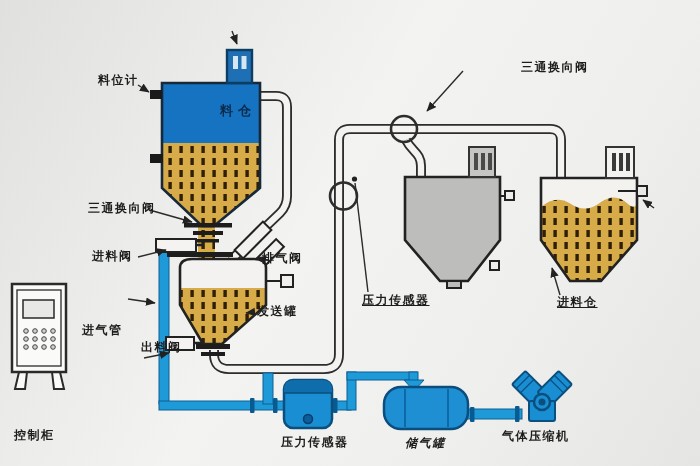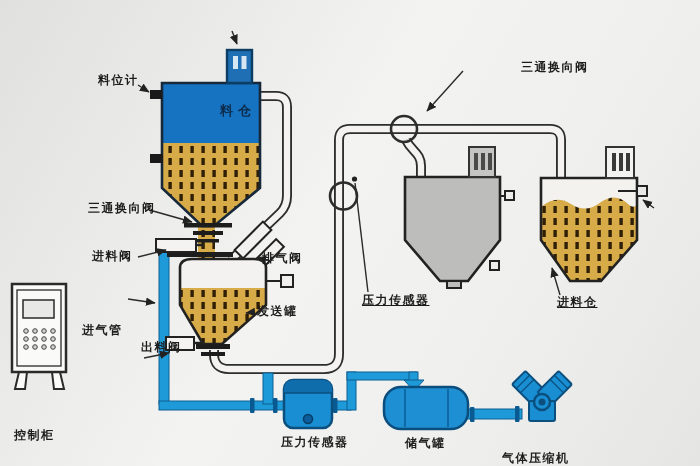--- a/index.html
+++ b/index.html
@@ -229,7 +229,7 @@
 <div class="lbl" style="left:557px;top:295px;text-decoration:underline;">进料仓</div>
 <div class="lbl" style="left:14px;top:392px;margin-top:36px;">控制柜</div>
 <div class="lbl" style="left:281px;top:435px;">压力传感器</div>
-<div class="lbl" style="left:405px;top:436px;">储气罐</div>
+<div class="lbl" style="left:405px;top:436px;font-style:italic;">储气罐</div>
 <div class="lbl" style="left:502px;top:451px;">气体压缩机</div>
 
 </div>

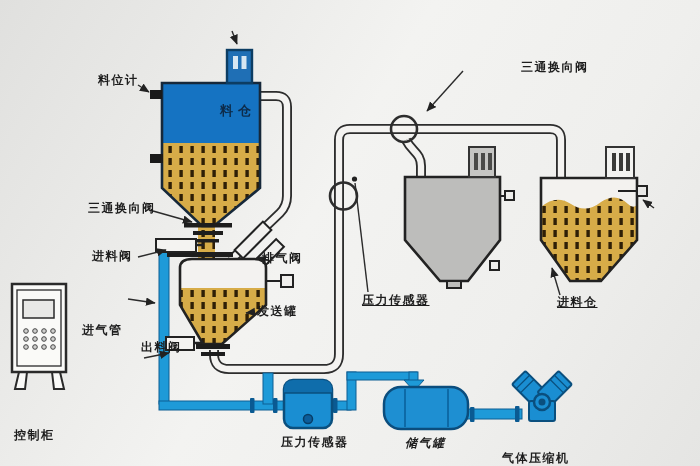--- a/index.html
+++ b/index.html
@@ -230,7 +230,7 @@
 <div class="lbl" style="left:14px;top:392px;margin-top:36px;">控制柜</div>
 <div class="lbl" style="left:281px;top:435px;">压力传感器</div>
 <div class="lbl" style="left:405px;top:436px;font-style:italic;">储气罐</div>
-<div class="lbl" style="left:502px;top:451px;">气体压缩机</div>
+<div class="lbl" style="left:502px;top:429px;">气体压缩机</div>
 
 </div>
 

